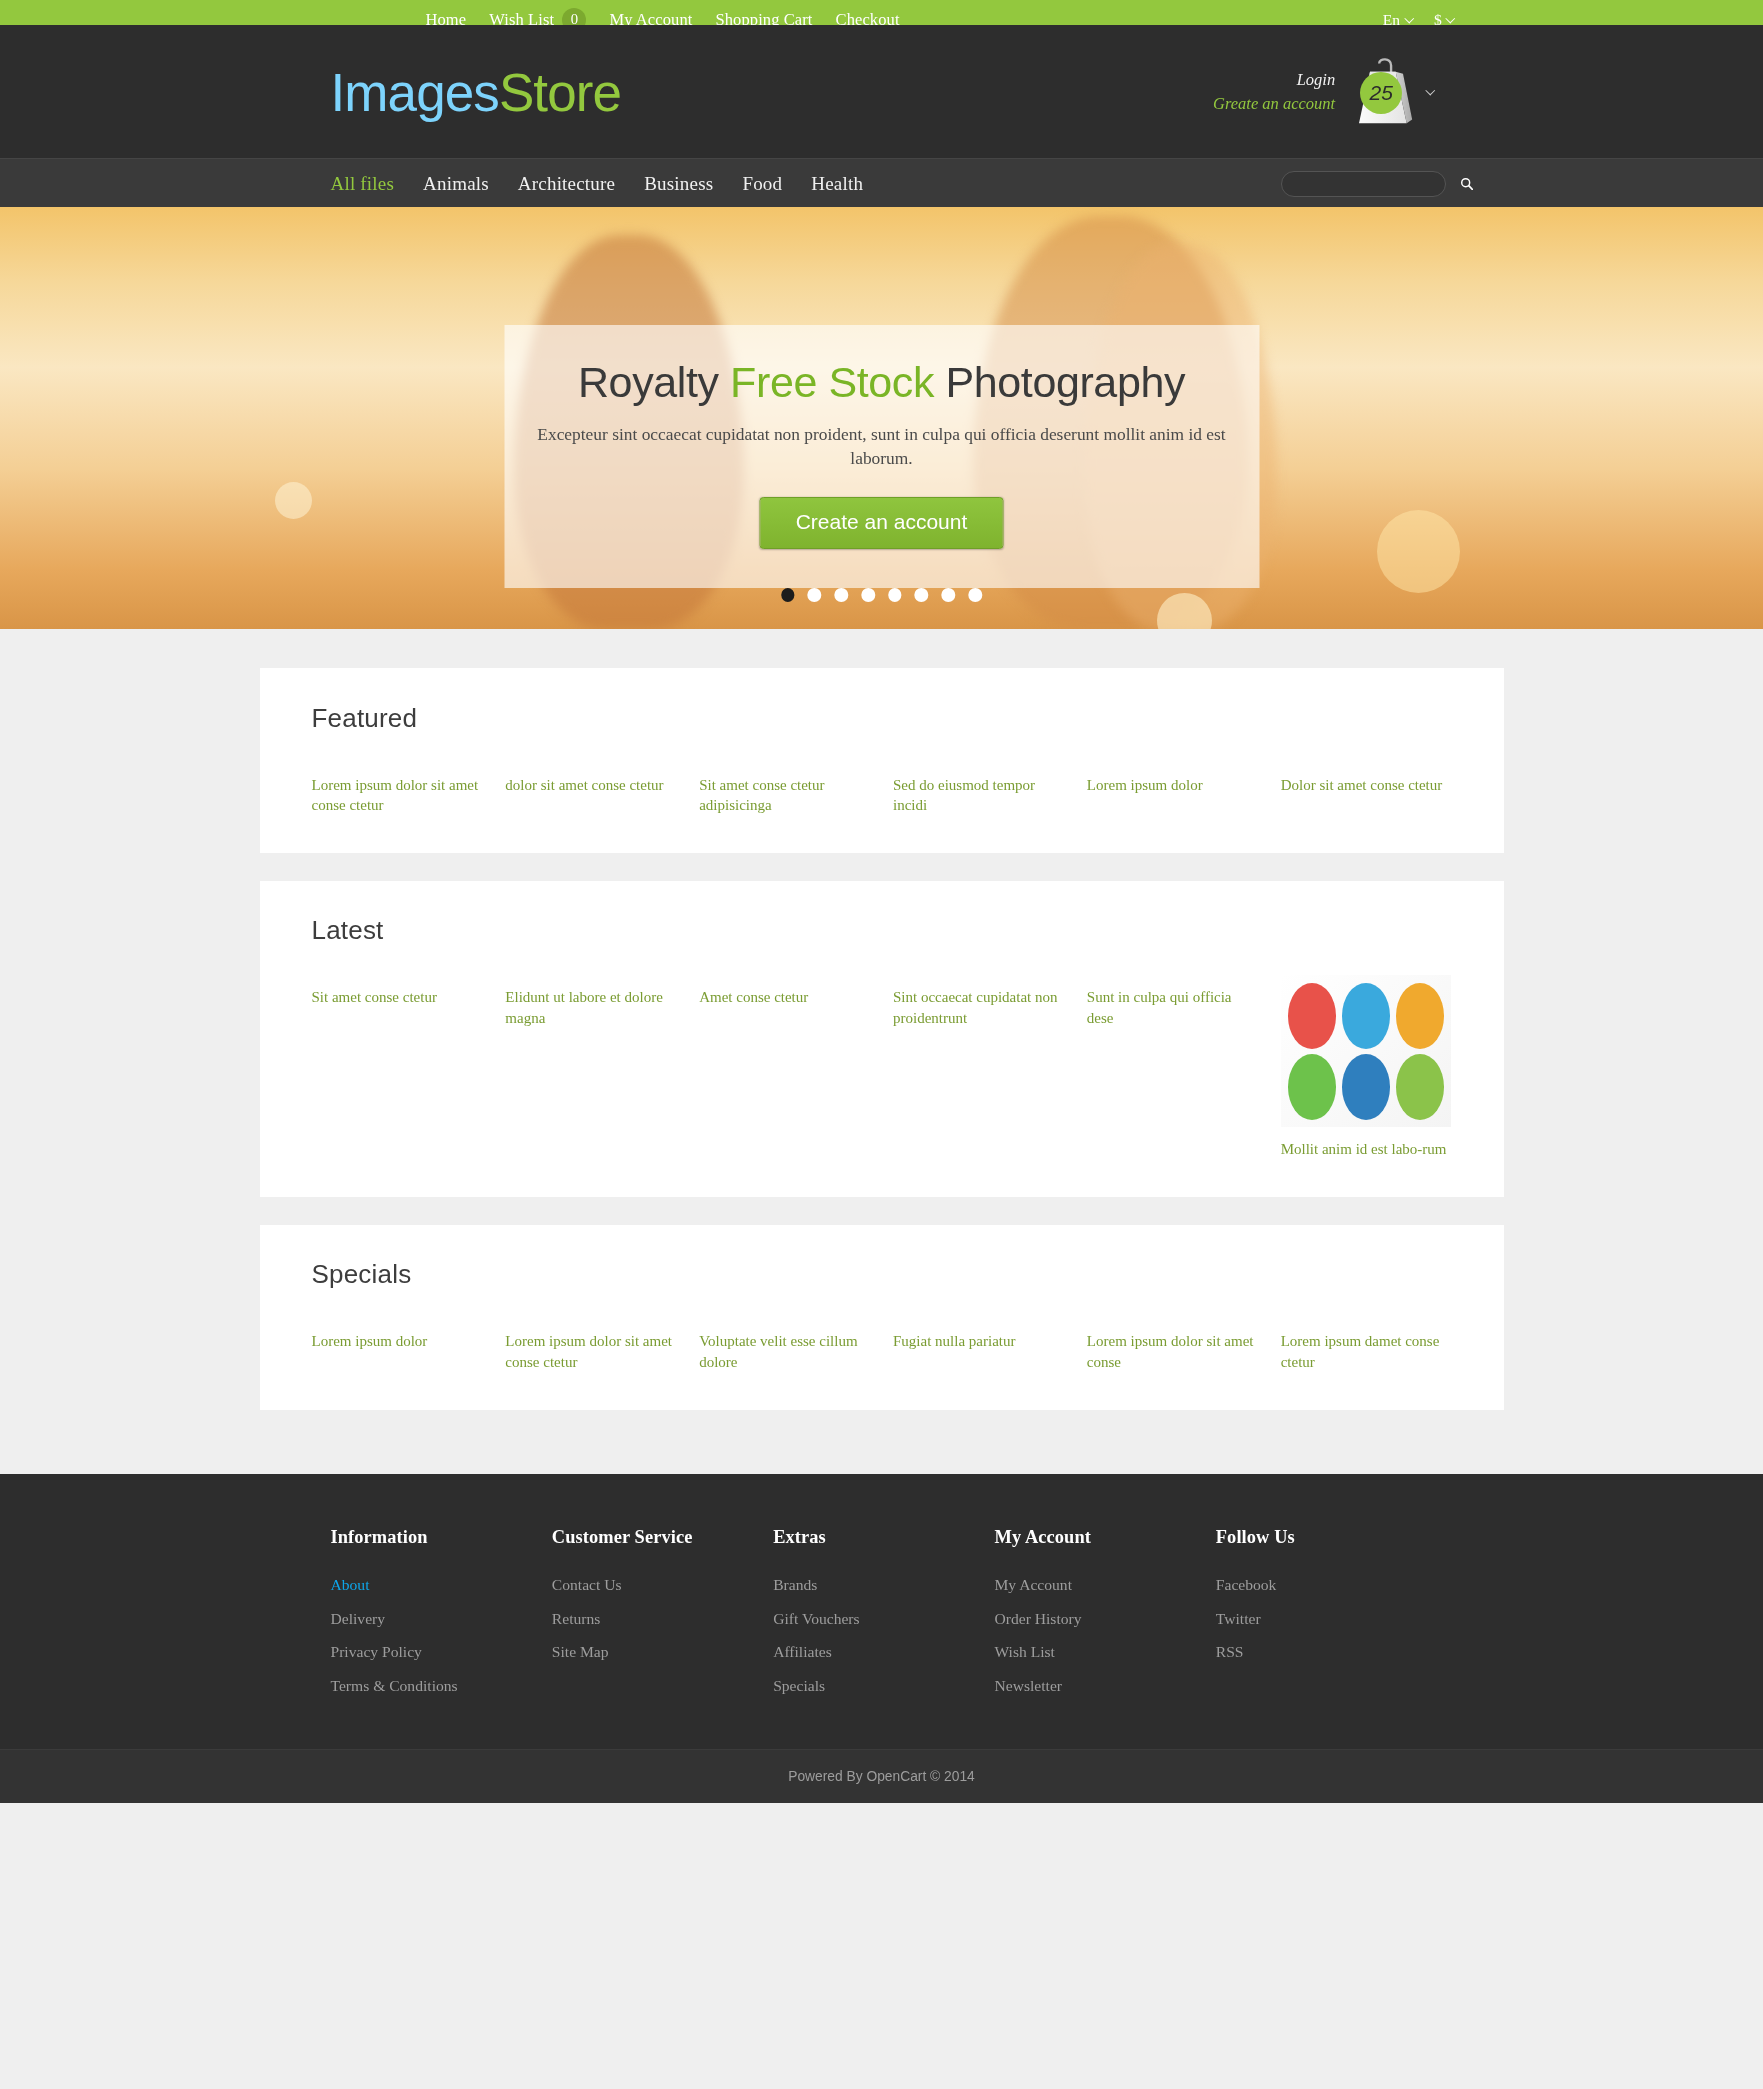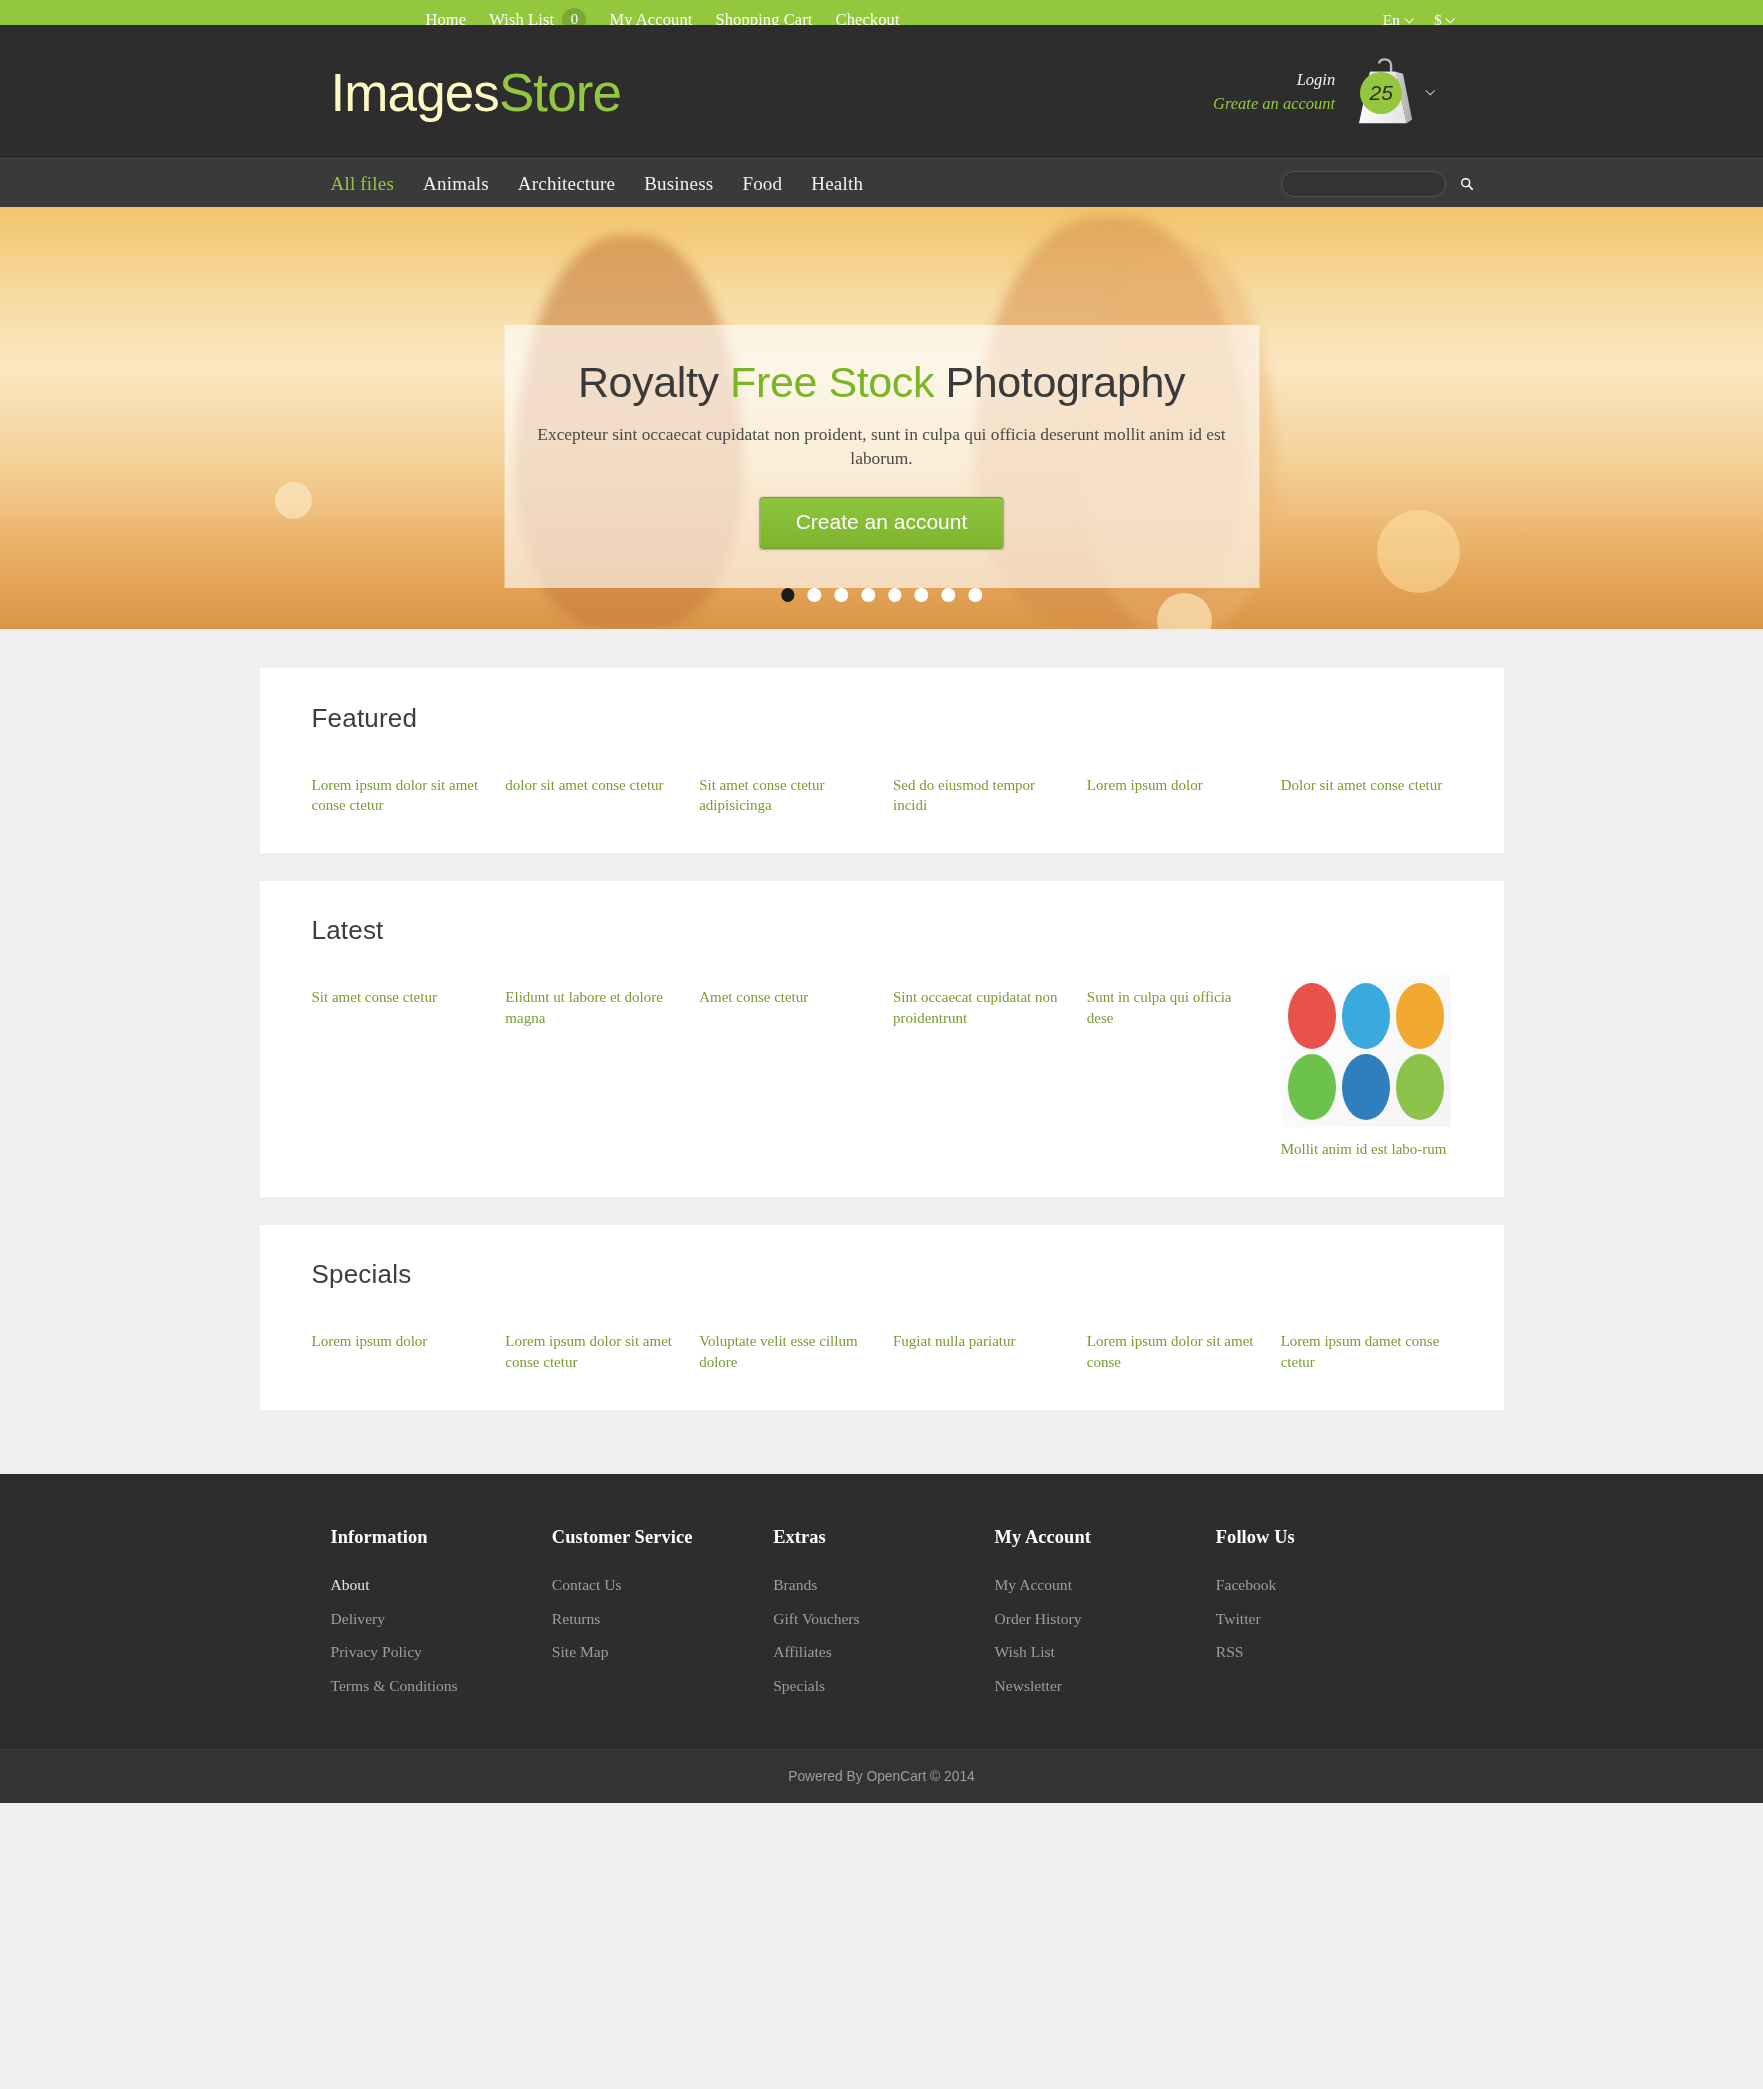--- a/index.html
+++ b/index.html
@@ -83,7 +83,7 @@
     letter-spacing: -0.9px;
     white-space: nowrap;
   }
-  .logo .a { color: #fef9c3; font-weight: 400; }
+  .logo .a { color: #7dd3fc; font-weight: 400; }
   .logo .b { color: #93c83e; font-weight: 300; }
 
   .header-right {

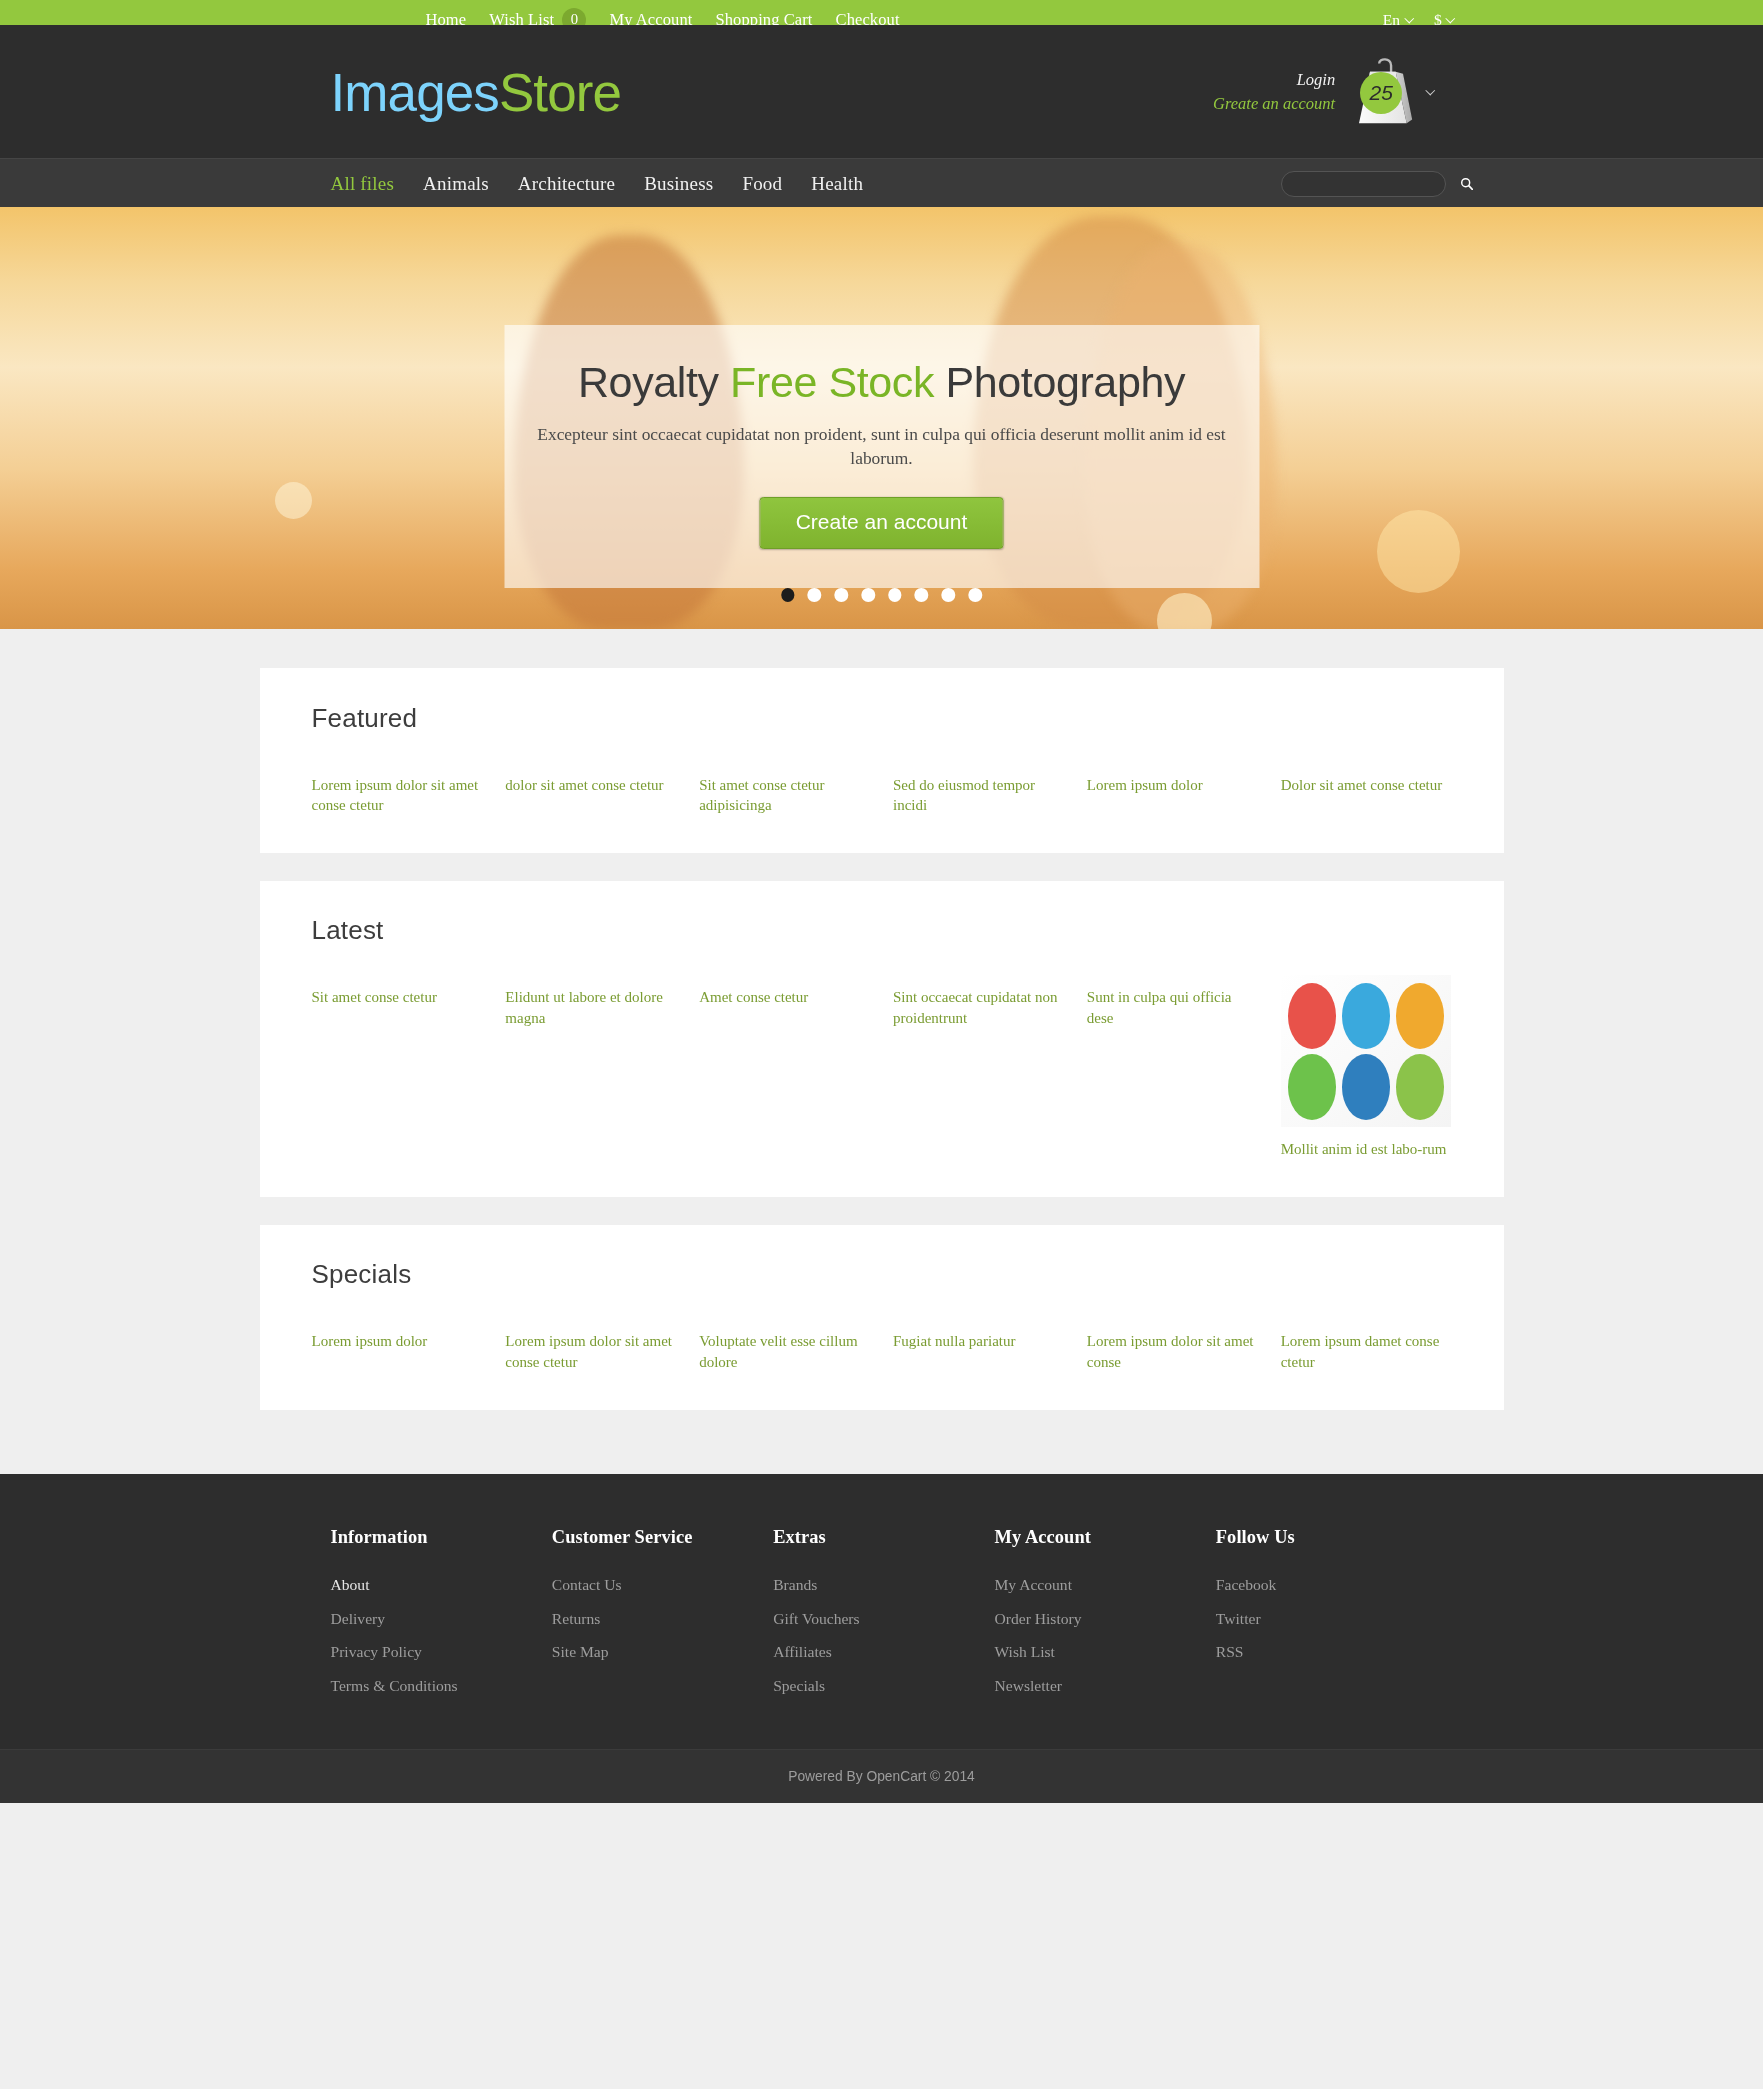--- a/index.html
+++ b/index.html
@@ -289,7 +289,7 @@
     line-height: 1.62;
     margin-bottom: 8.3px;
   }
-  .fcol a.active { color: #e5e5e5; }
+  .fcol a.active { color: #0ea5e9; }
   .copybar {
     margin-top: 42px;
     border-top: 0.9px solid #3b3b3b;

